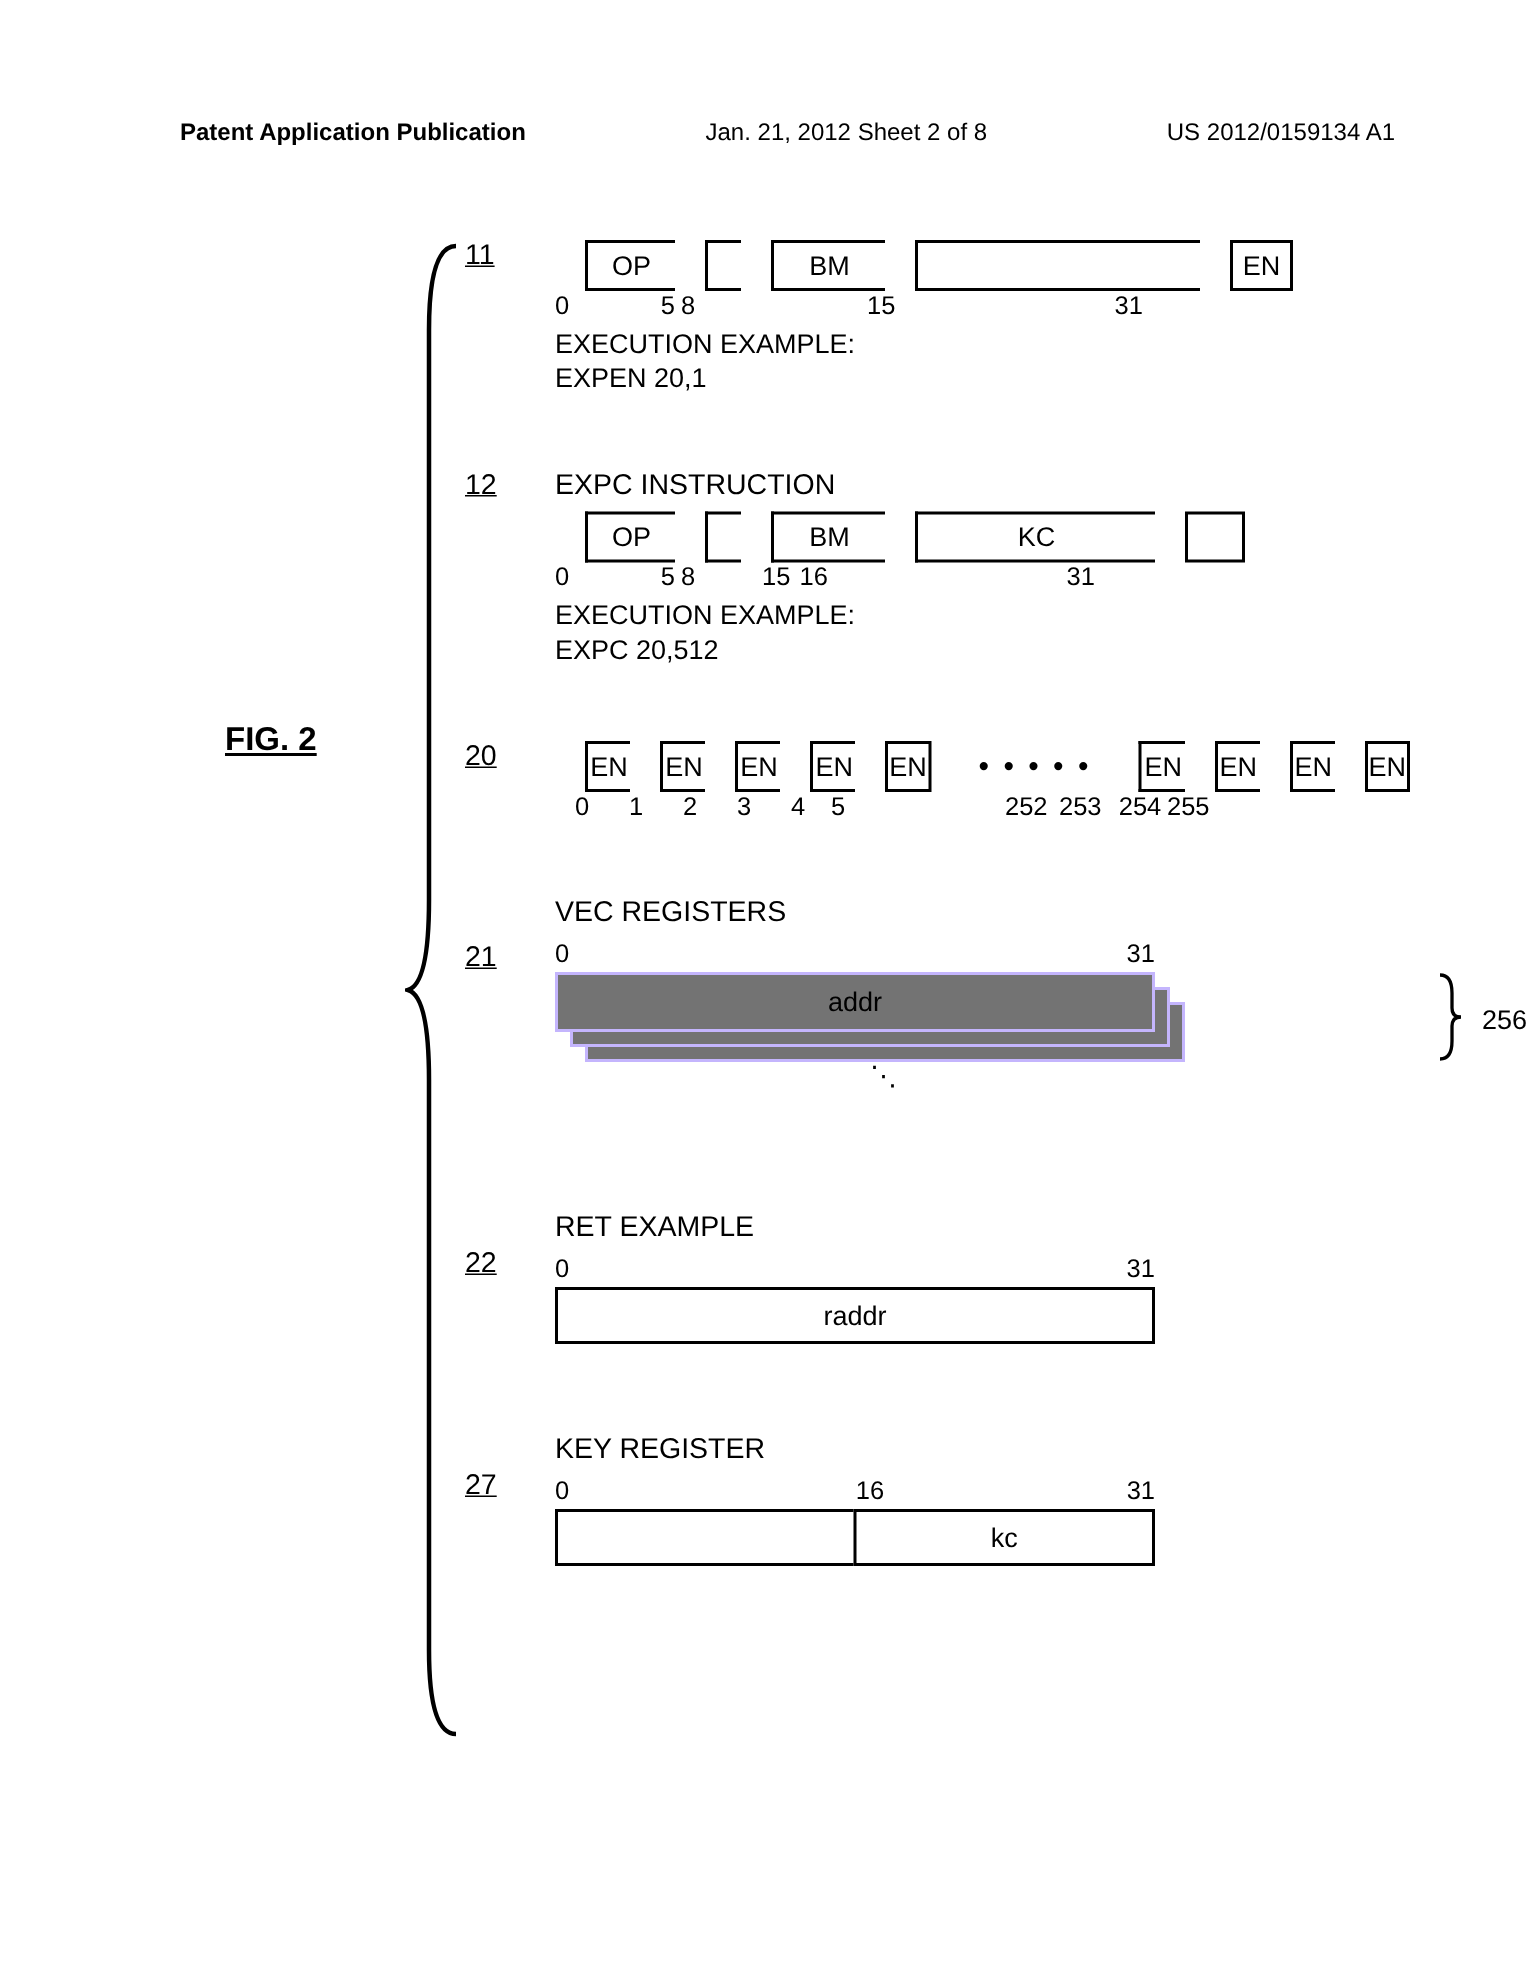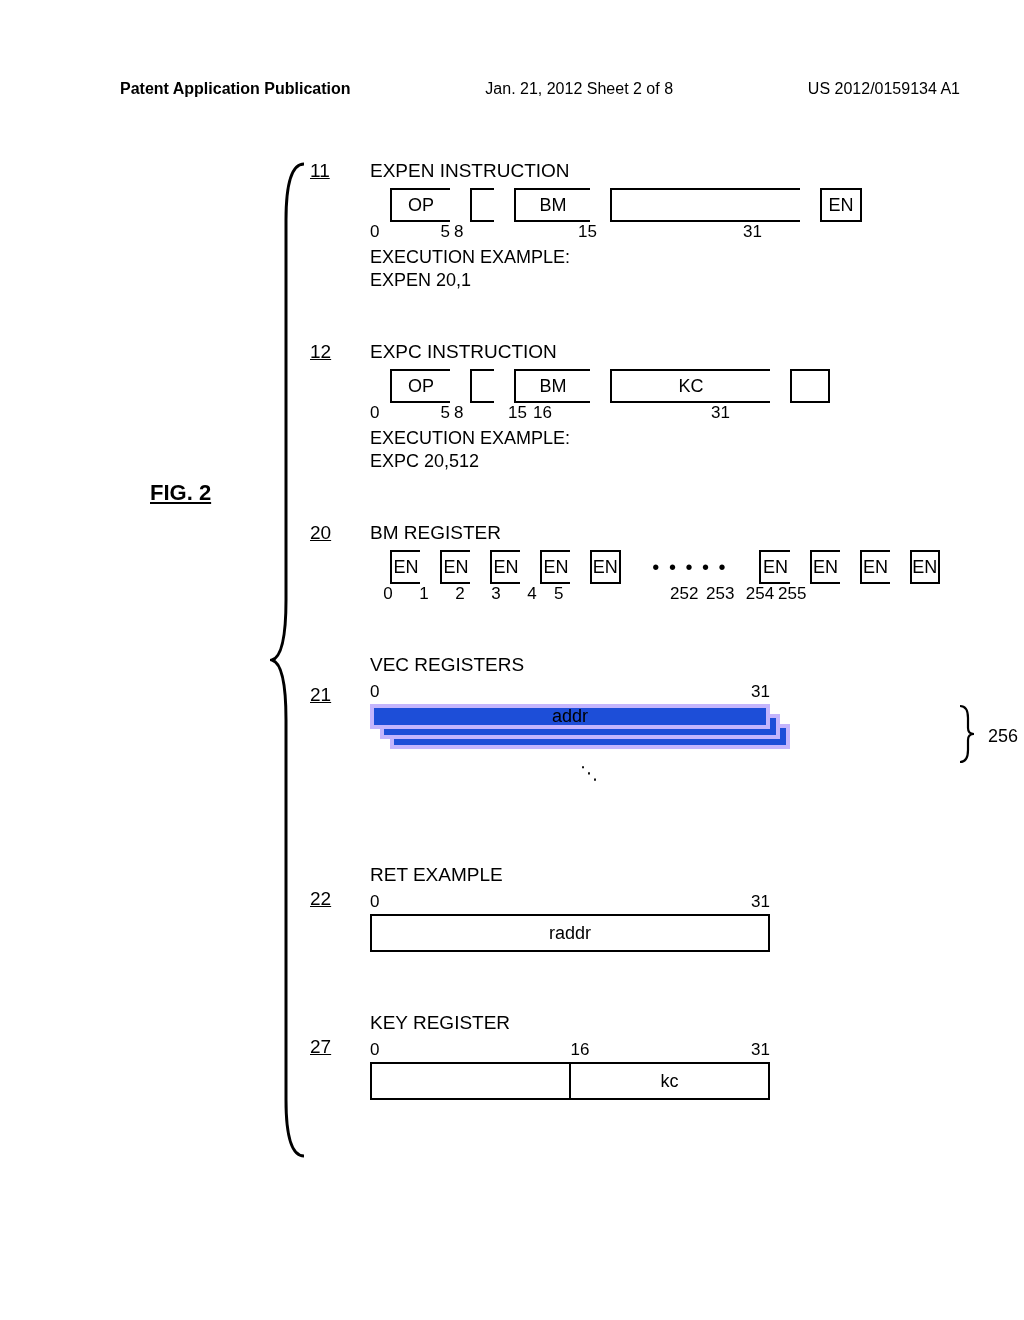--- a/index.html
+++ b/index.html
@@ -20,7 +20,7 @@
     width: 1024px;
     display: flex;
     justify-content: space-between;
-    padding: 0 64px 0 120px;
+    padding: 0 94px 0 120px;
     font-size: 16px;
   }
   .header .left { font-weight: bold; }

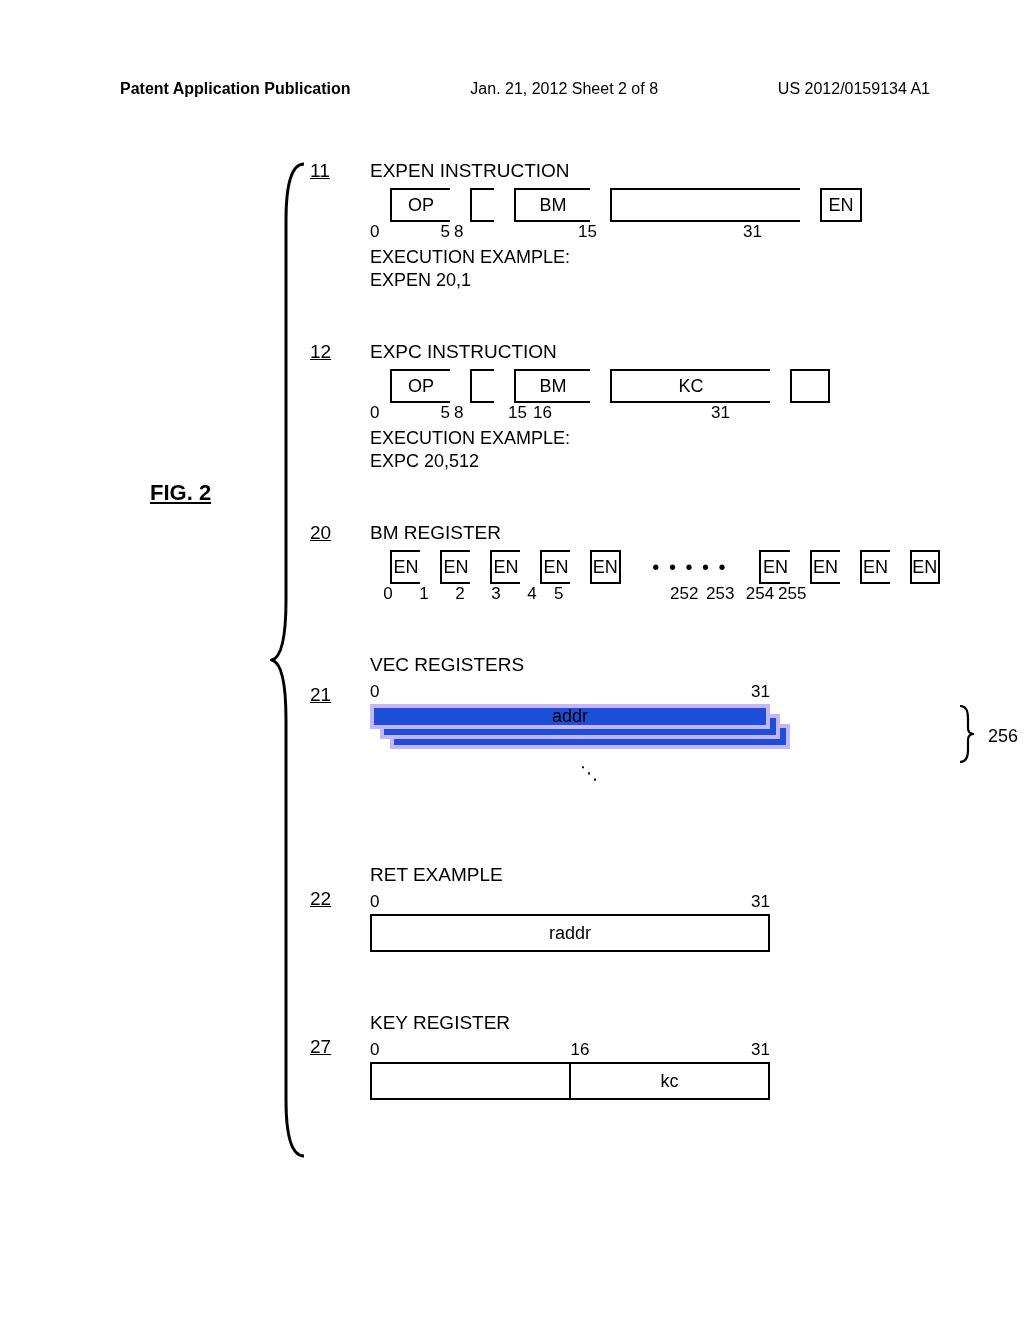--- a/index.html
+++ b/index.html
@@ -196,7 +196,6 @@
 
     <div class="block">
       <div class="ref-num">11</div>
-      <div class="title-text">EXPEN INSTRUCTION</div>
       <div class="reg-row">
         <div class="cell" style="width:60px">OP</div>
         <div class="cell" style="width:24px"></div>

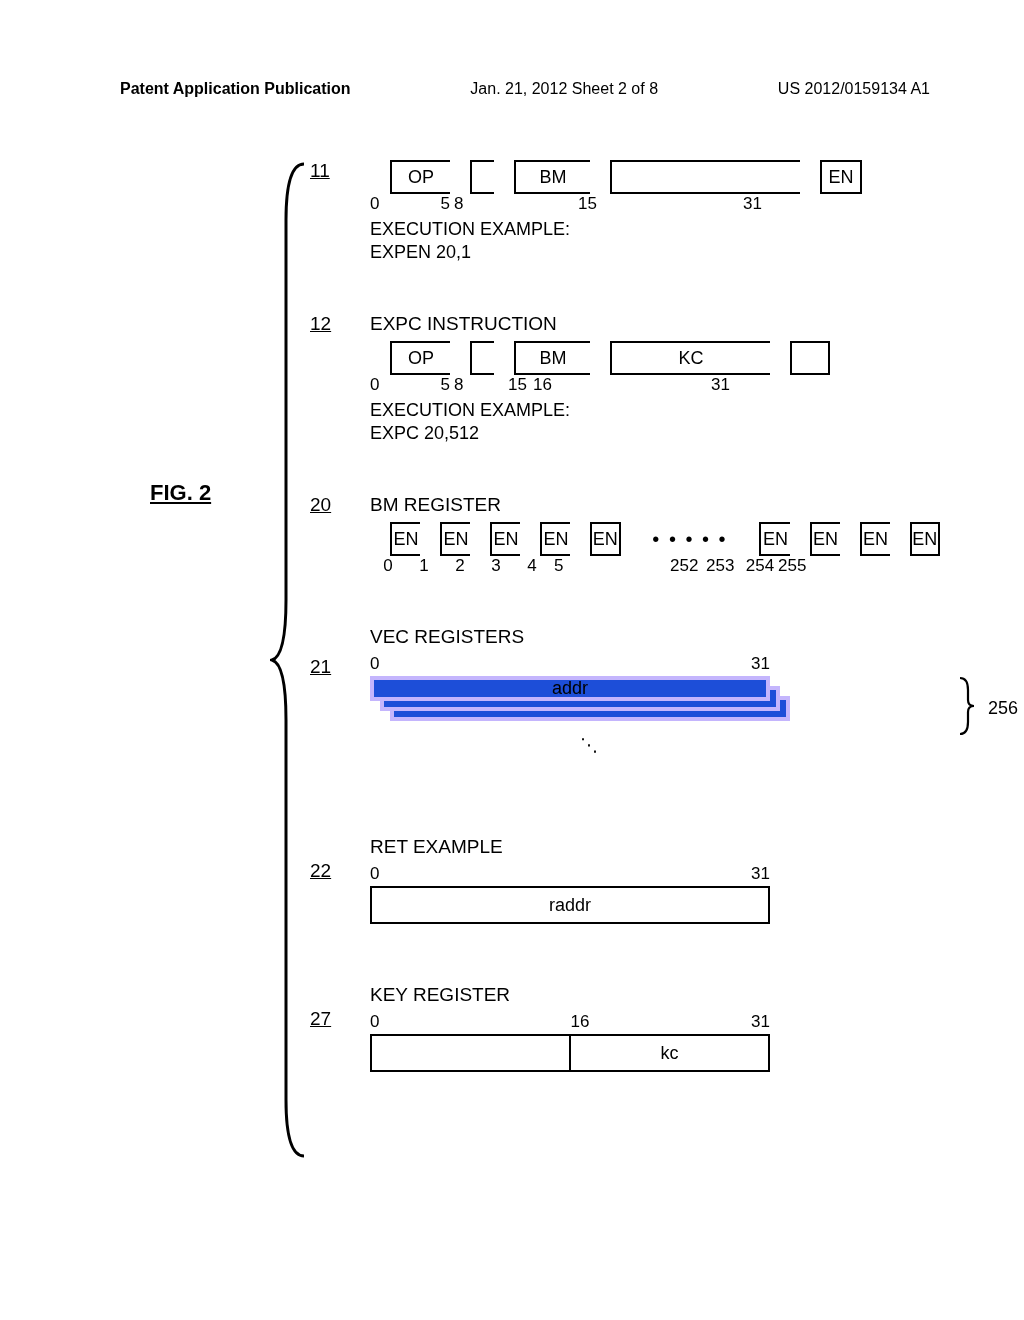--- a/index.html
+++ b/index.html
@@ -242,7 +242,6 @@
 
     <div class="block">
       <div class="ref-num">20</div>
-      <div class="title-text">BM REGISTER</div>
       <div class="reg-row">
         <div class="cell" style="width:36px">EN</div>
         <div class="cell" style="width:36px">EN</div>

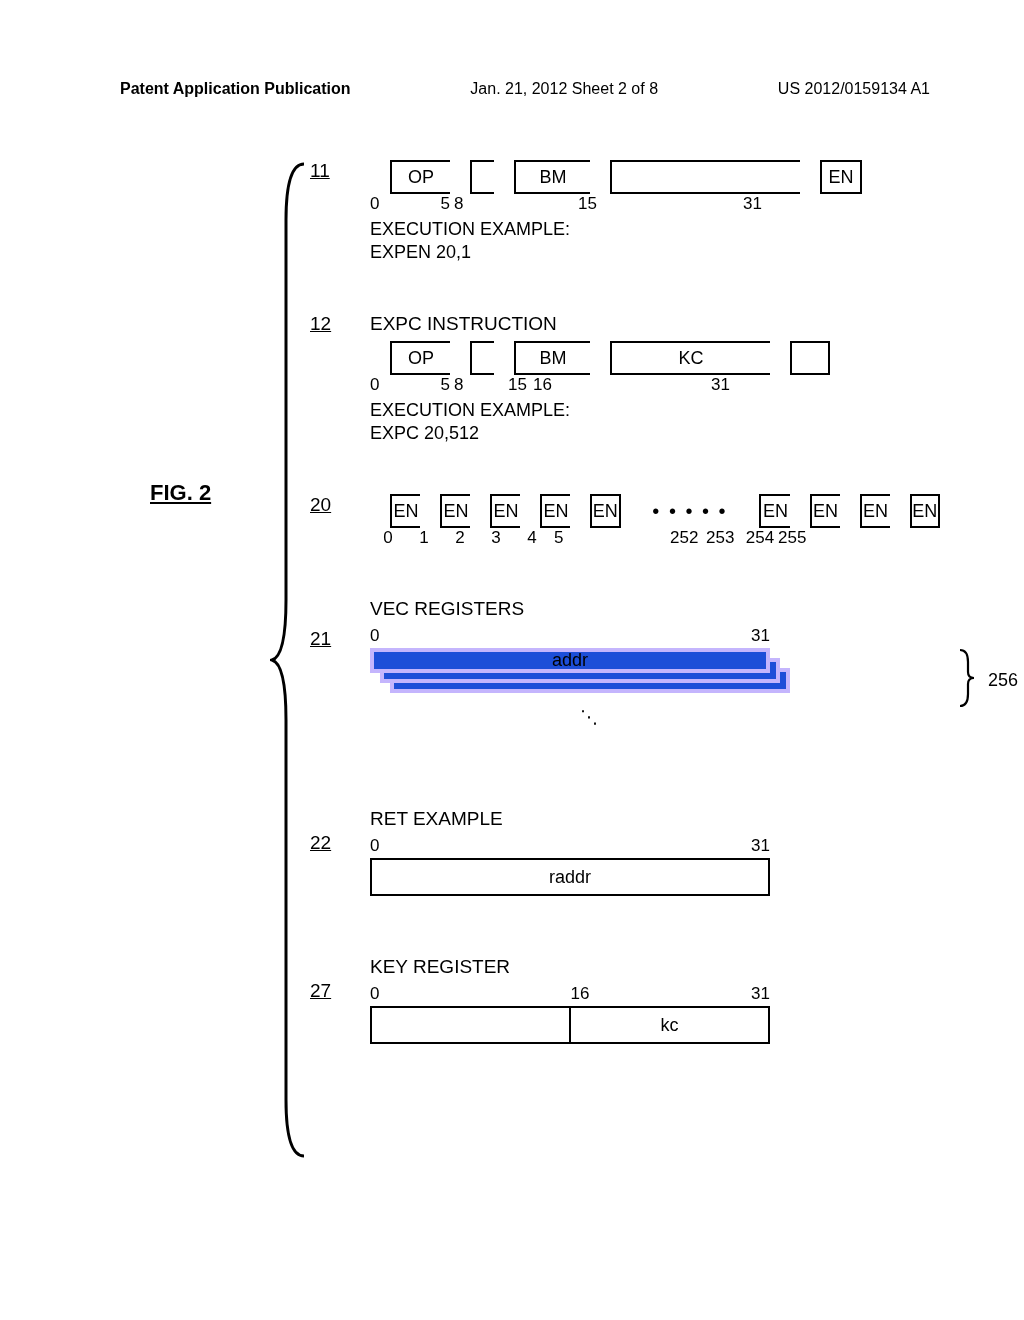--- a/index.html
+++ b/index.html
@@ -123,9 +123,9 @@
   }
   .vec-box {
     position: absolute;
-    border: 4px solid #c4b5fd;
-    background: #1d4ed8;
-    height: 25px;
+    border: 2px solid #c4b5fd;
+    background: #737373;
+    height: 40px;
     display: flex;
     align-items: center;
     justify-content: center;

